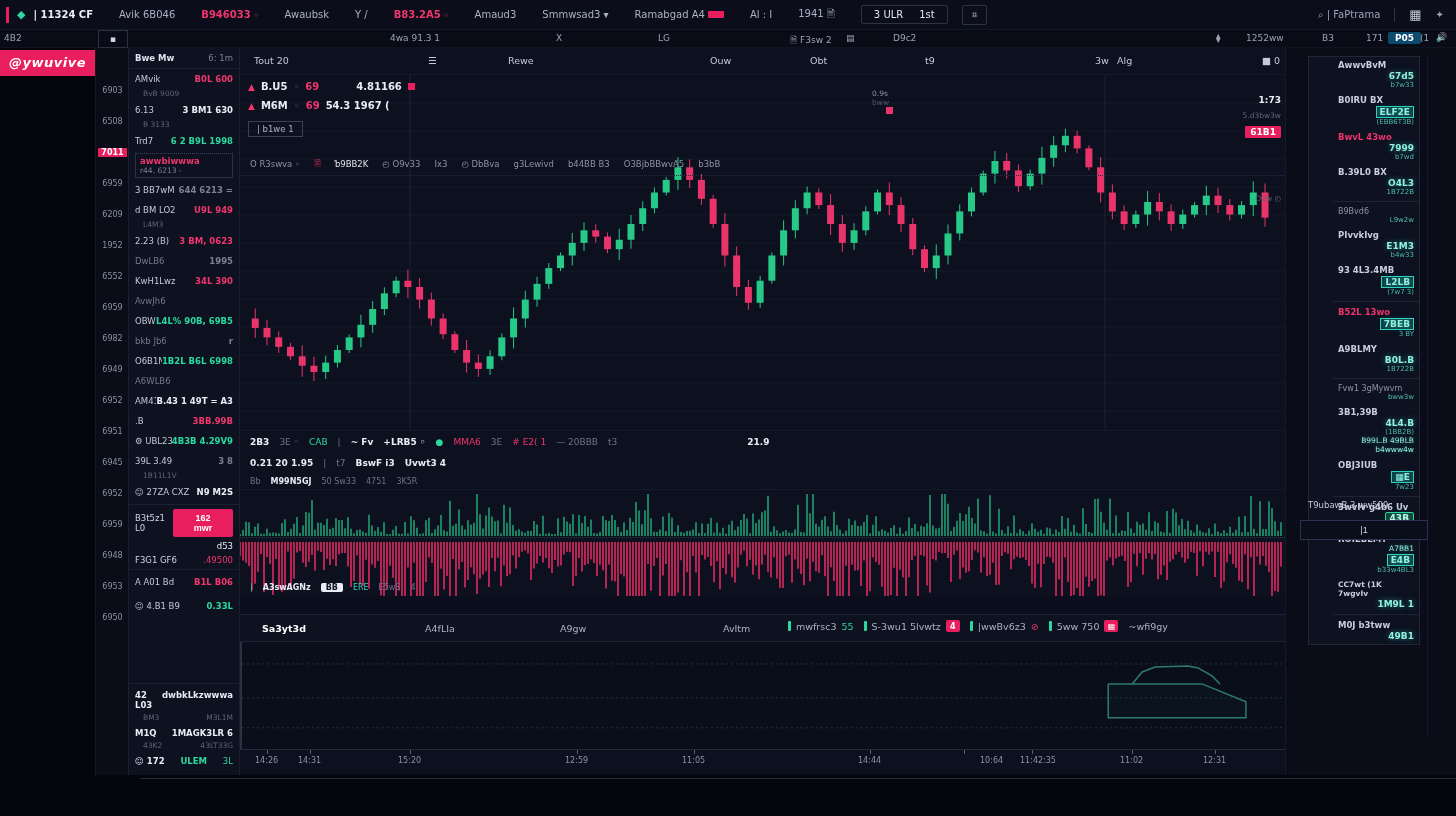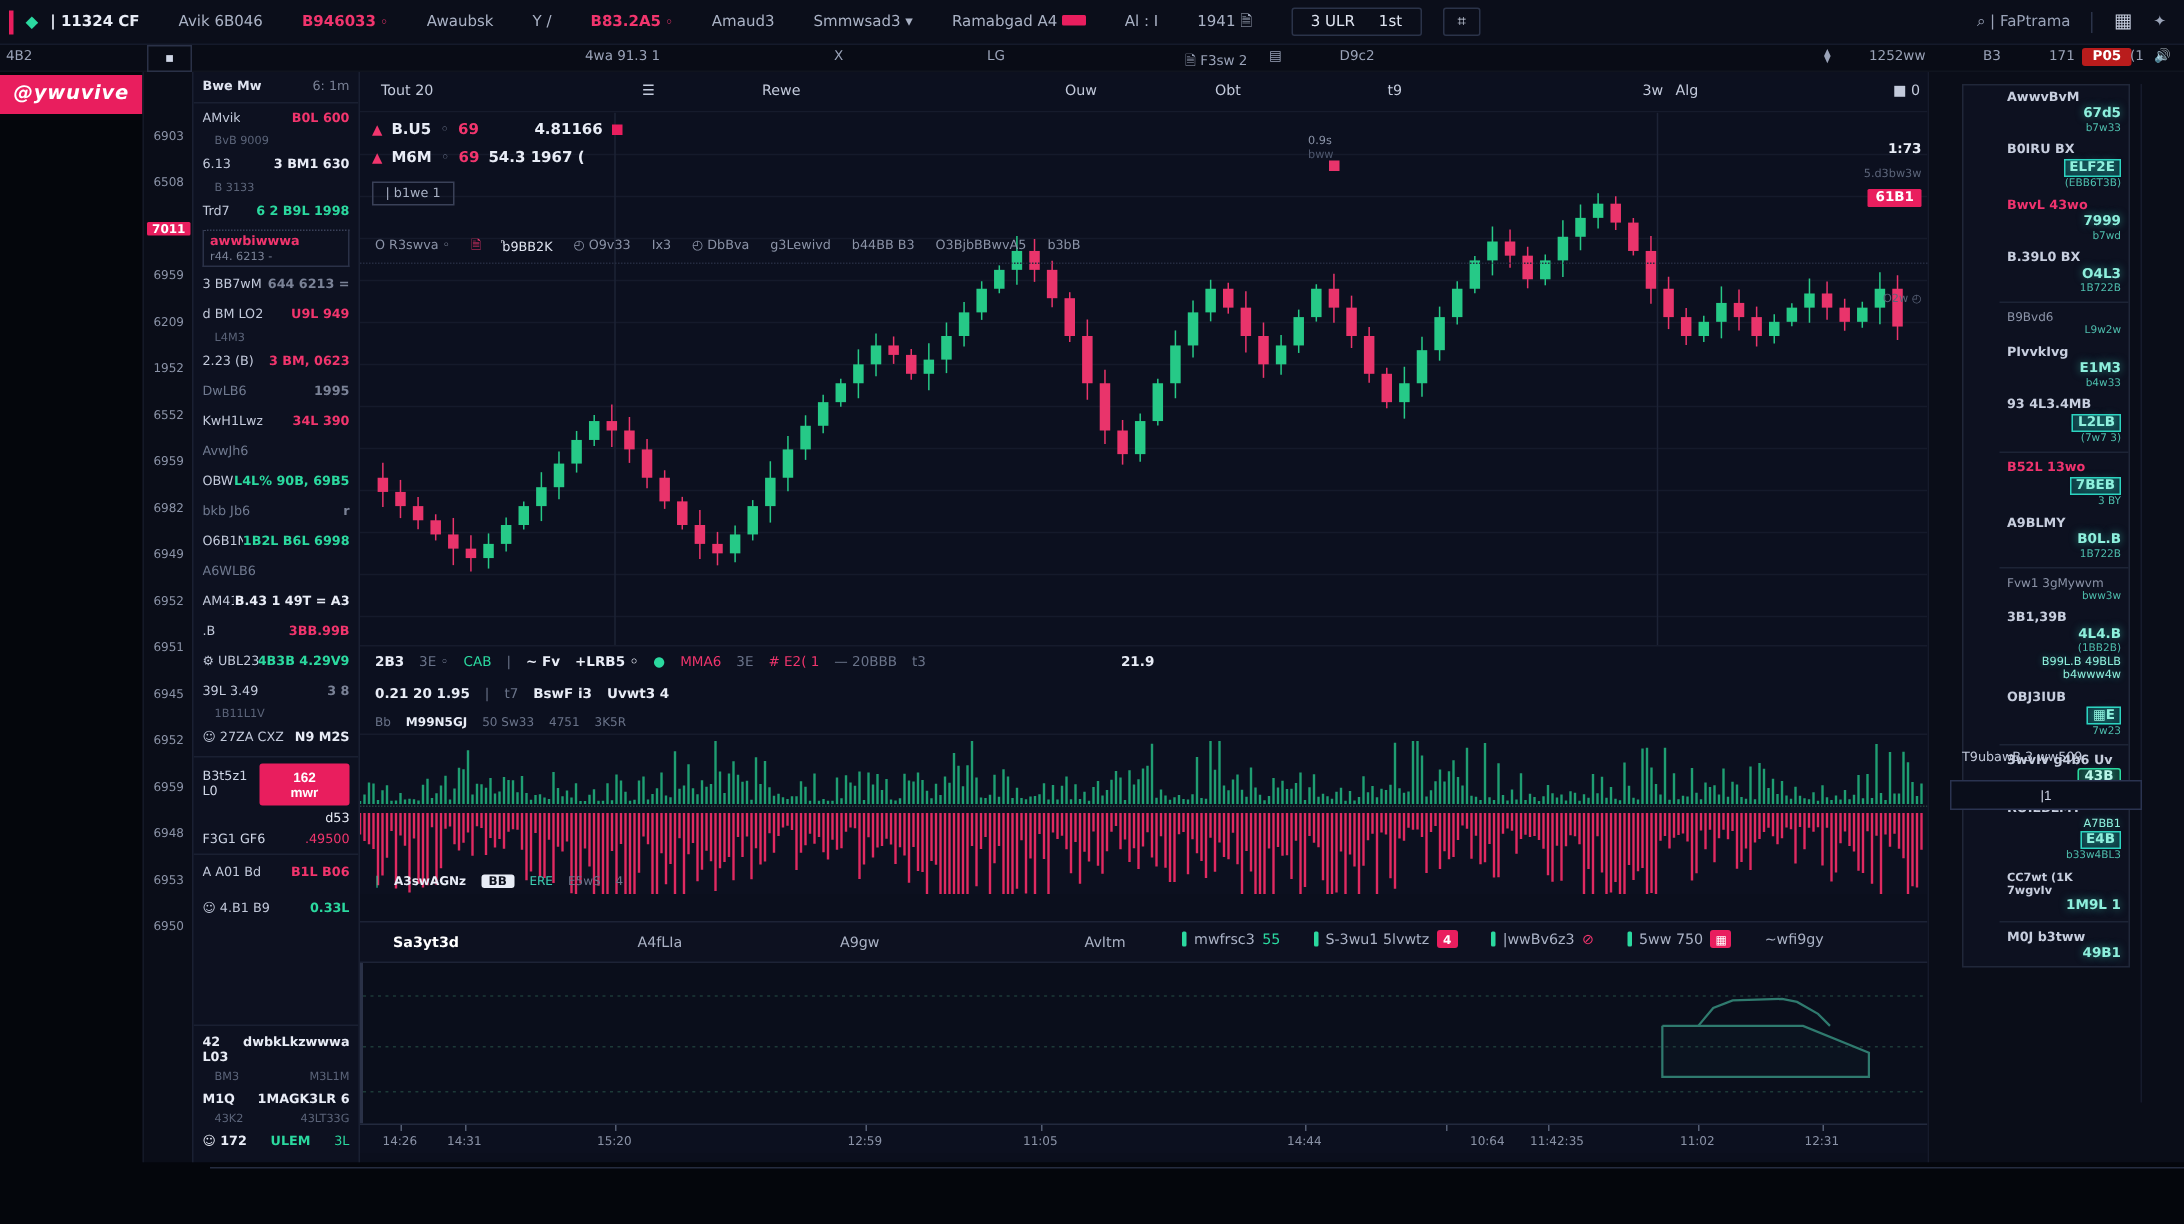--- a/index.html
+++ b/index.html
@@ -30,7 +30,7 @@
   .t2 { position:absolute; top:3px; white-space:nowrap; }
   .t2-box { position:absolute; left:98px; top:0; width:30px; height:18px; border:1px solid #2a3147;
     text-align:center; line-height:16px; color:#cfd6e6; }
-  .pill-pink { background:#b91c1c; color:#fff; border-radius:2px; padding:1px 7px; font-weight:bold; }
+  .pill-pink { background:#0c4a6e; color:#fff; border-radius:2px; padding:1px 7px; font-weight:bold; }
 
   
   .workspace { position:absolute; left:0; top:48px; width:1456px; height:727px; display:flex; }

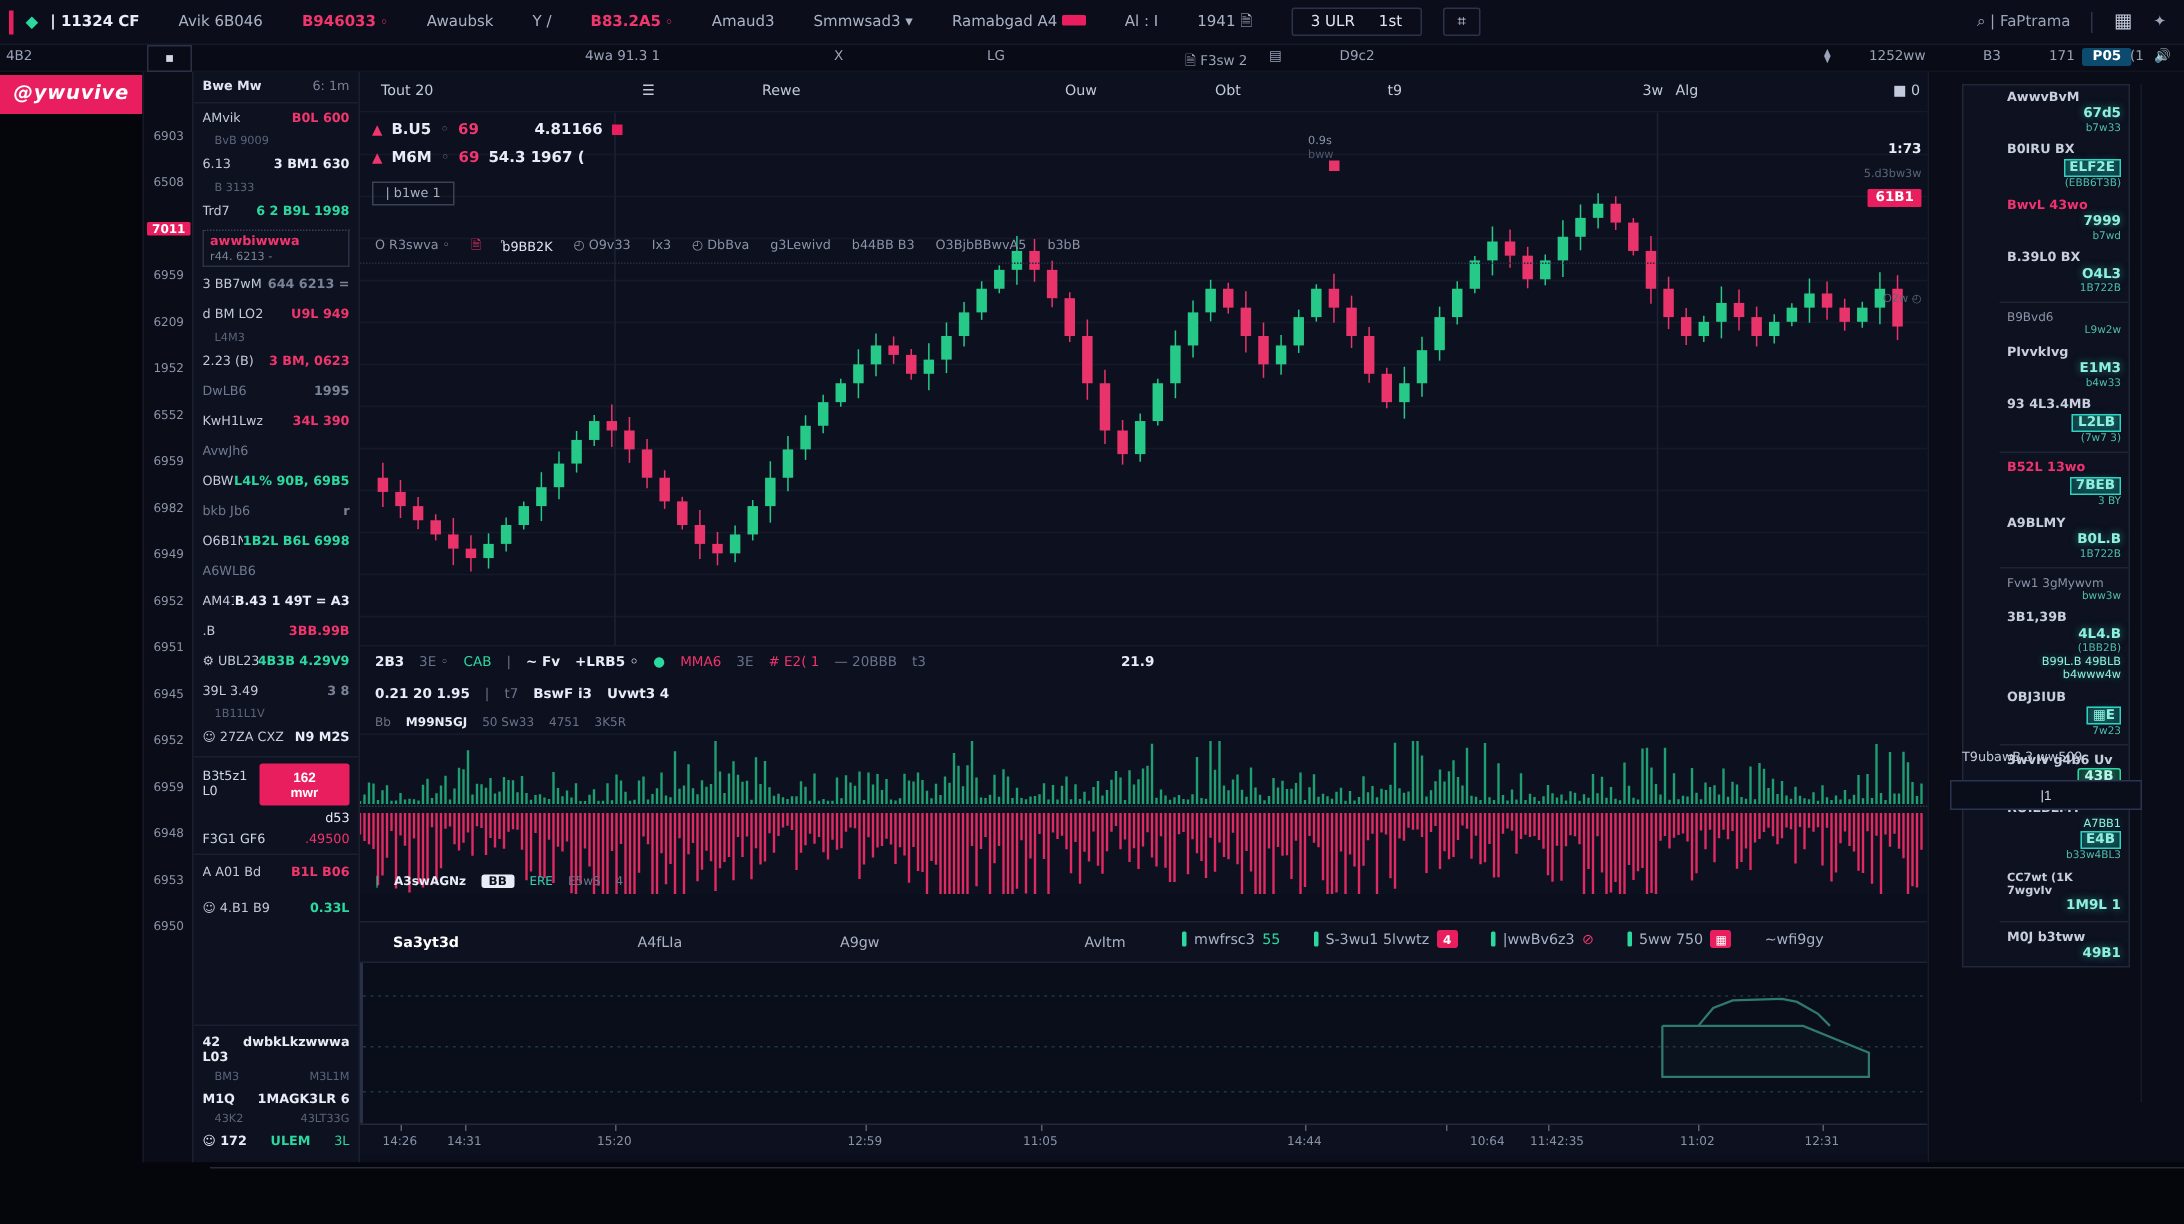--- a/index.html
+++ b/index.html
@@ -105,7 +105,7 @@
     position:relative; font-size:9.5px; color:#aab2c5; }
   .bt-item { position:absolute; top:8px; white-space:nowrap; cursor:pointer; }
   .bt-item.active { color:#ffffff; font-weight:bold; }
-  .bt-cluster { position:absolute; left:548px; top:5px; display:flex; gap:22px; align-items:center; }
+  .bt-cluster { position:absolute; left:548px; top:5px; display:flex; gap:10px; align-items:center; }
   .bt-c { display:flex; align-items:center; gap:5px; white-space:nowrap; cursor:pointer; }
   .dot-g { width:3px; height:10px; background:#2bd99f; border-radius:1px; }
   .badge-p { background:#e91e5e; color:#fff; min-width:14px; height:12px; border-radius:2px; font-size:8px;

